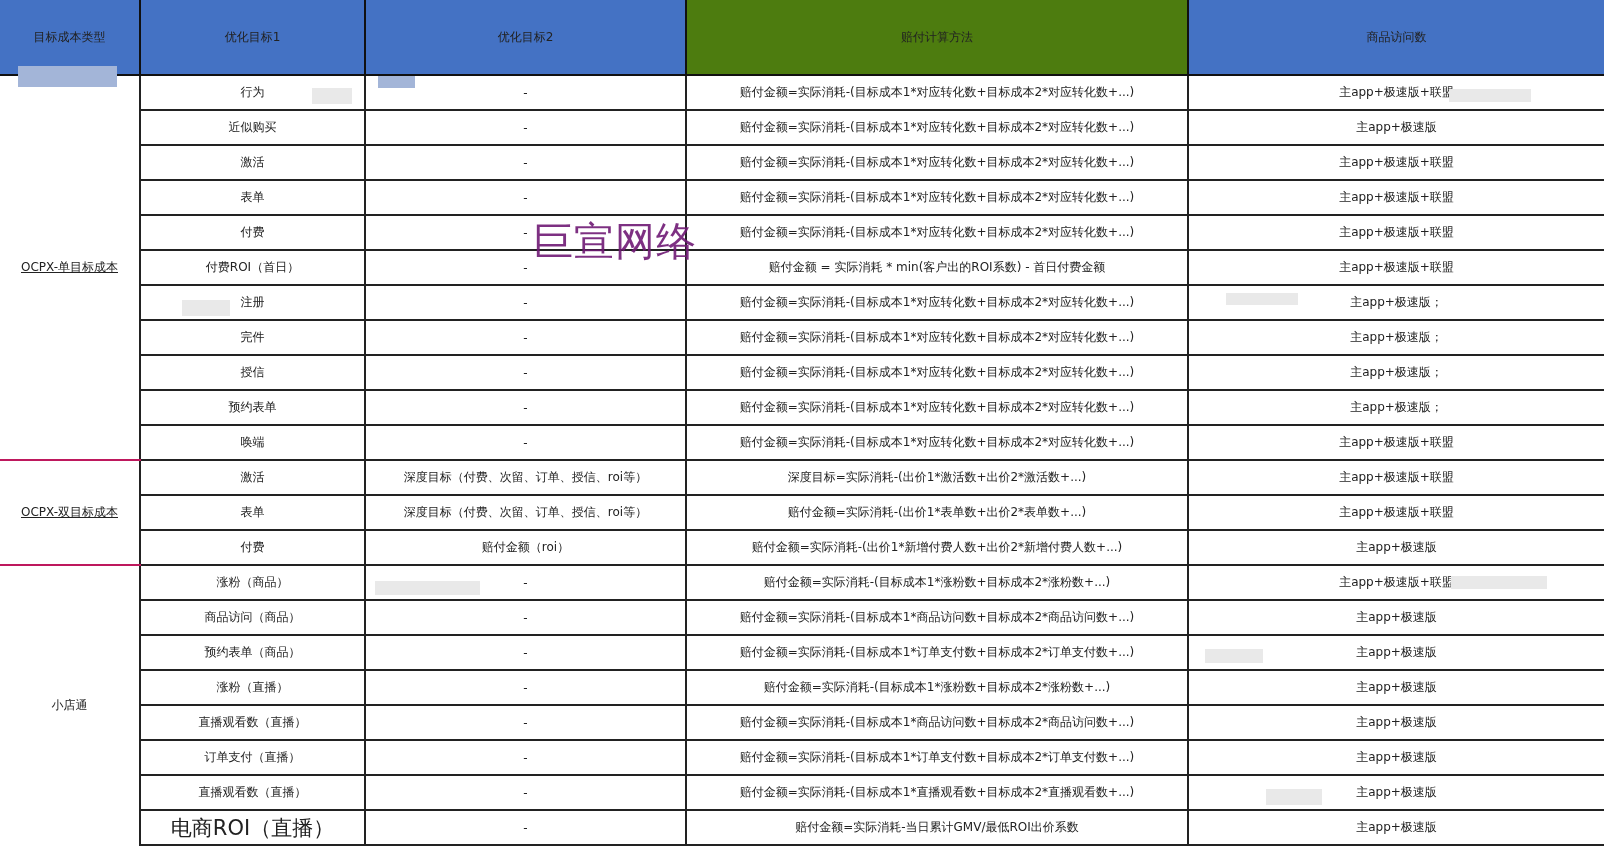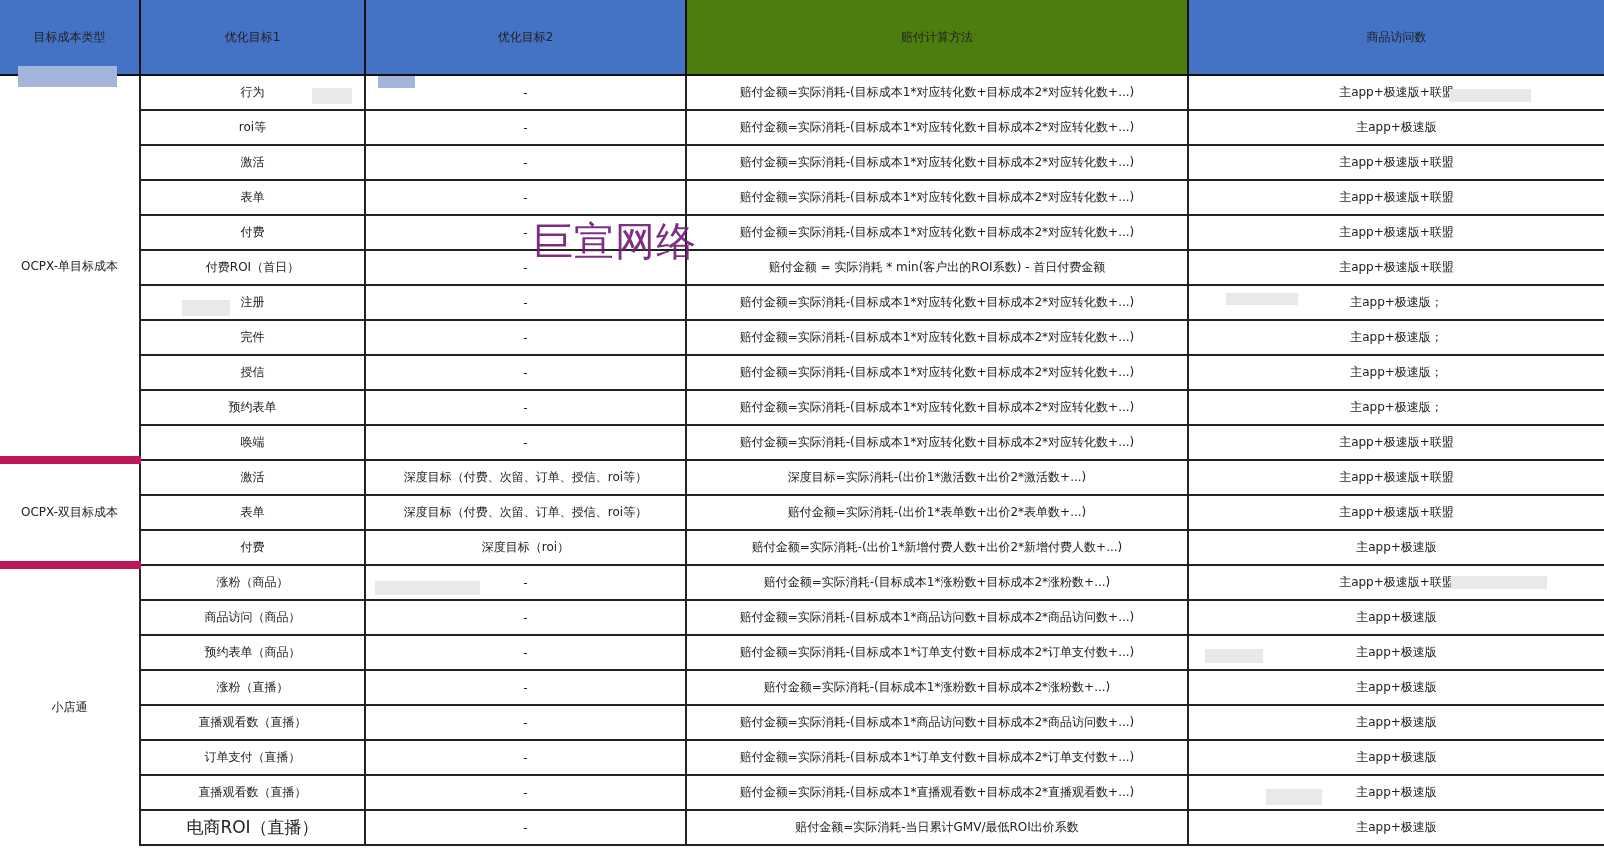--- a/index.html
+++ b/index.html
@@ -52,7 +52,7 @@
         <td>主app+极速版+联盟</td>
       </tr>
       <tr>
-        <td>roi等</td>
+        <td>近似购买</td>
         <td>-</td>
         <td>赔付金额=实际消耗-(目标成本1*对应转化数+目标成本2*对应转化数+...)</td>
         <td>主app+极速版</td>

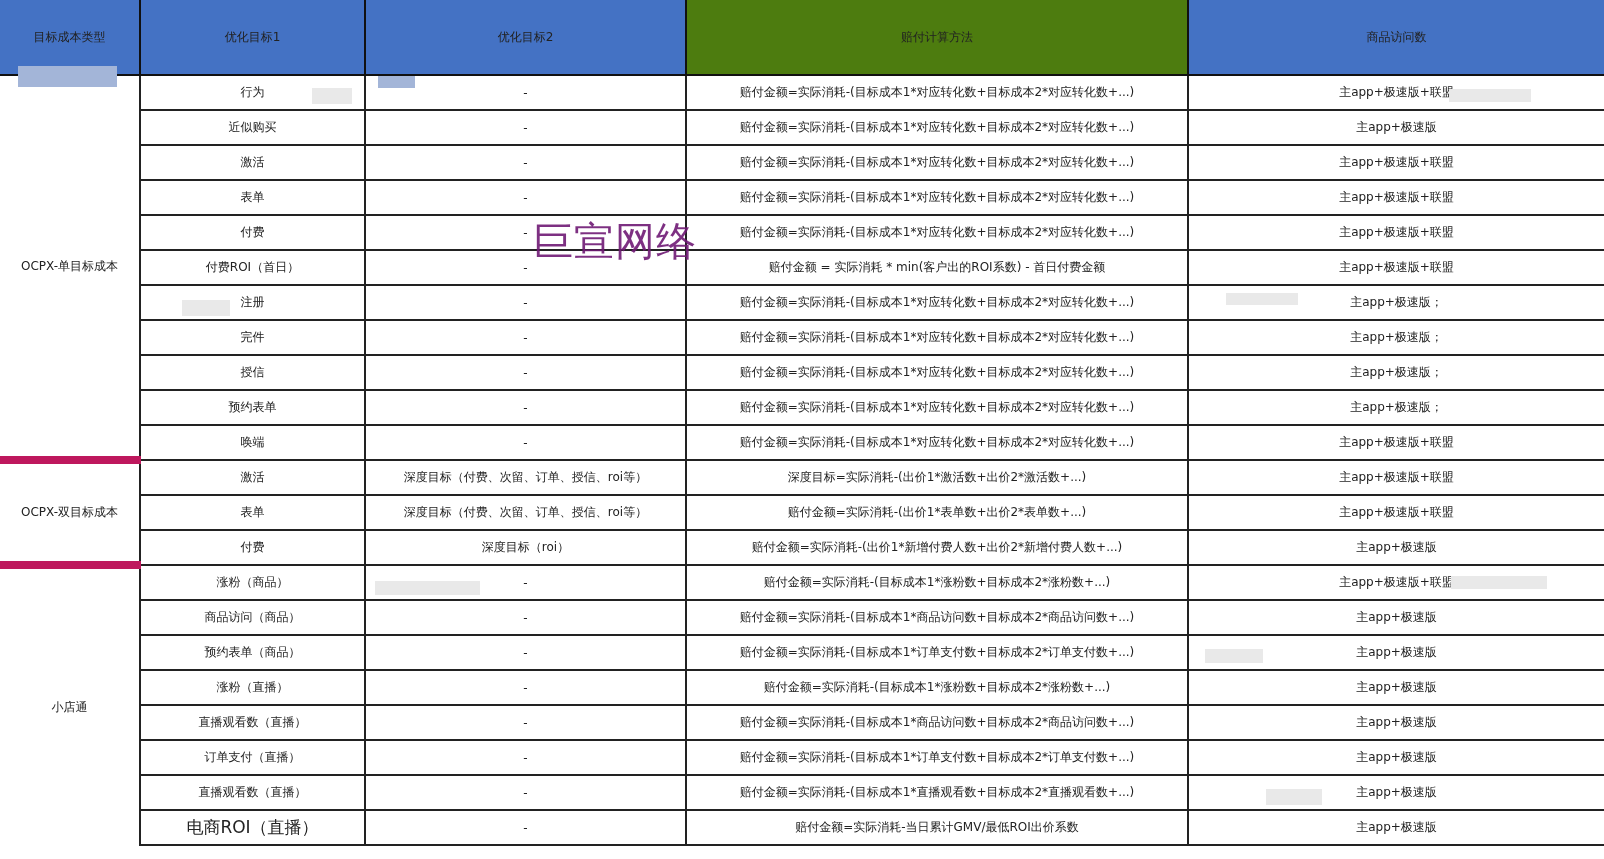--- a/index.html
+++ b/index.html
@@ -15,7 +15,7 @@
   td { height:33px; font-size:12px; text-align:center; padding:0; border:2px solid #222;
        white-space:nowrap; overflow:hidden; }
   td.grp { border-left:none; border-top:none; border-bottom:none; vertical-align:middle; }
-  td.grp.last { border-bottom:8px solid #be185d; }
+  td.grp.last { border-bottom:2px solid #be185d;text-decoration:underline; }
   td:last-child { border-right:none; }
   td.big { font-size:17px;margin-left:10px; }
   .watermark { position:absolute; left:533px; top:214px; font-size:40px; color:#701a75;

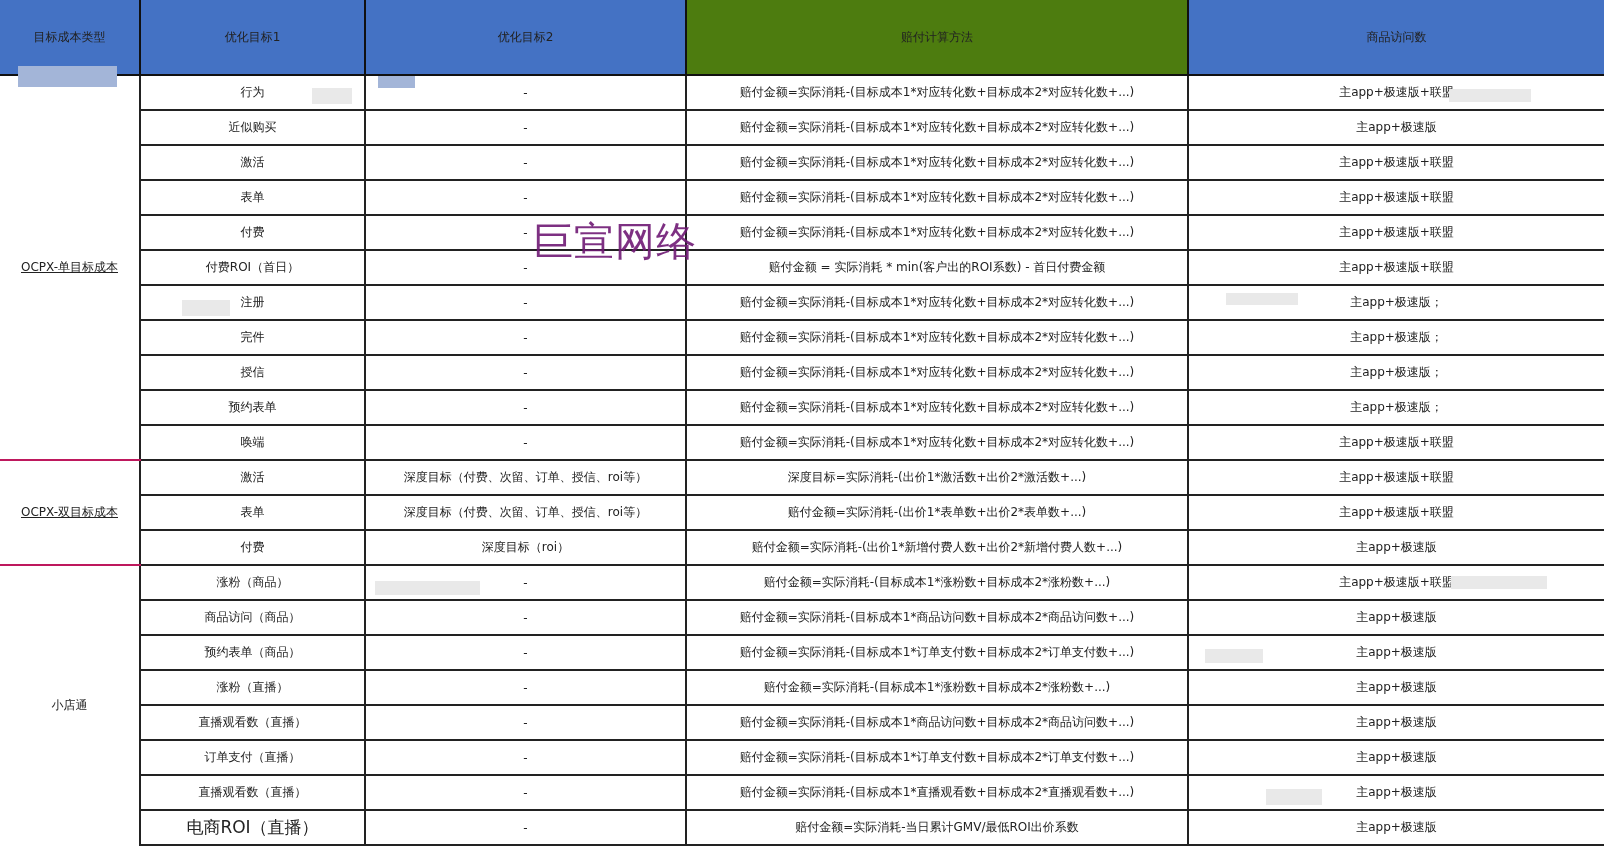--- a/index.html
+++ b/index.html
@@ -126,7 +126,7 @@
       </tr>
       <tr>
         <td>付费</td>
-        <td>深度目标（roi）</td>
+        <td>赔付金额（roi）</td>
         <td>赔付金额=实际消耗-(出价1*新增付费人数+出价2*新增付费人数+...)</td>
         <td>主app+极速版</td>
       </tr>

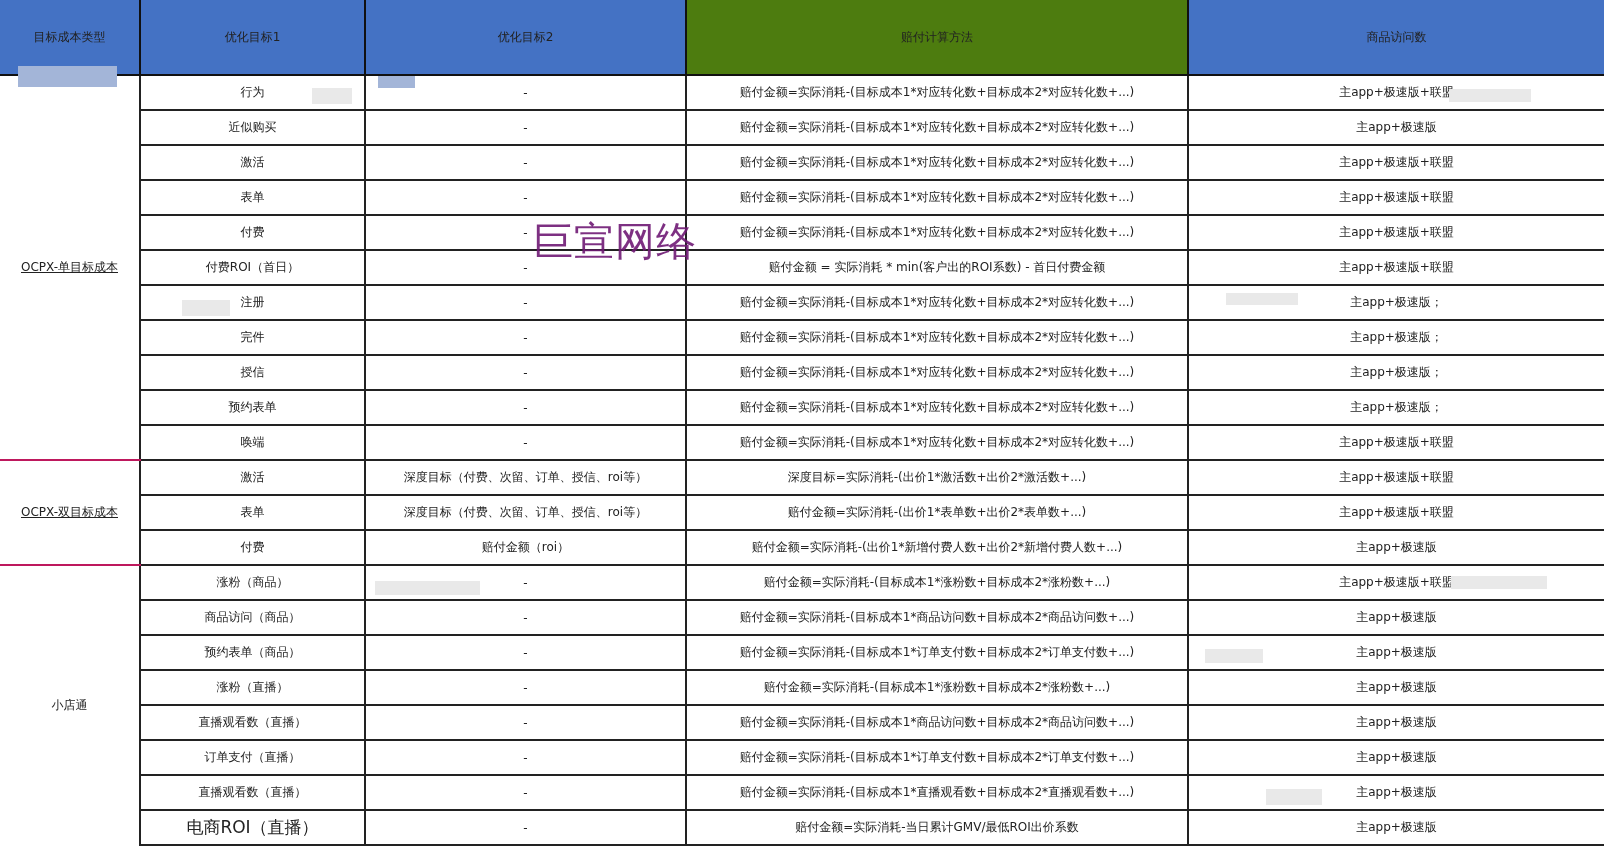--- a/index.html
+++ b/index.html
@@ -17,7 +17,7 @@
   td.grp { border-left:none; border-top:none; border-bottom:none; vertical-align:middle; }
   td.grp.last { border-bottom:2px solid #be185d;text-decoration:underline; }
   td:last-child { border-right:none; }
-  td.big { font-size:17px;margin-left:10px; }
+  td.big { font-size:21px;margin-left:10px; }
   .watermark { position:absolute; left:533px; top:214px; font-size:40px; color:#701a75;
                letter-spacing:1px; pointer-events:none; opacity:0.9; font-family:"DejaVu Sans",sans-serif; }
   .redact { position:absolute; background:#e9e9e9; }

